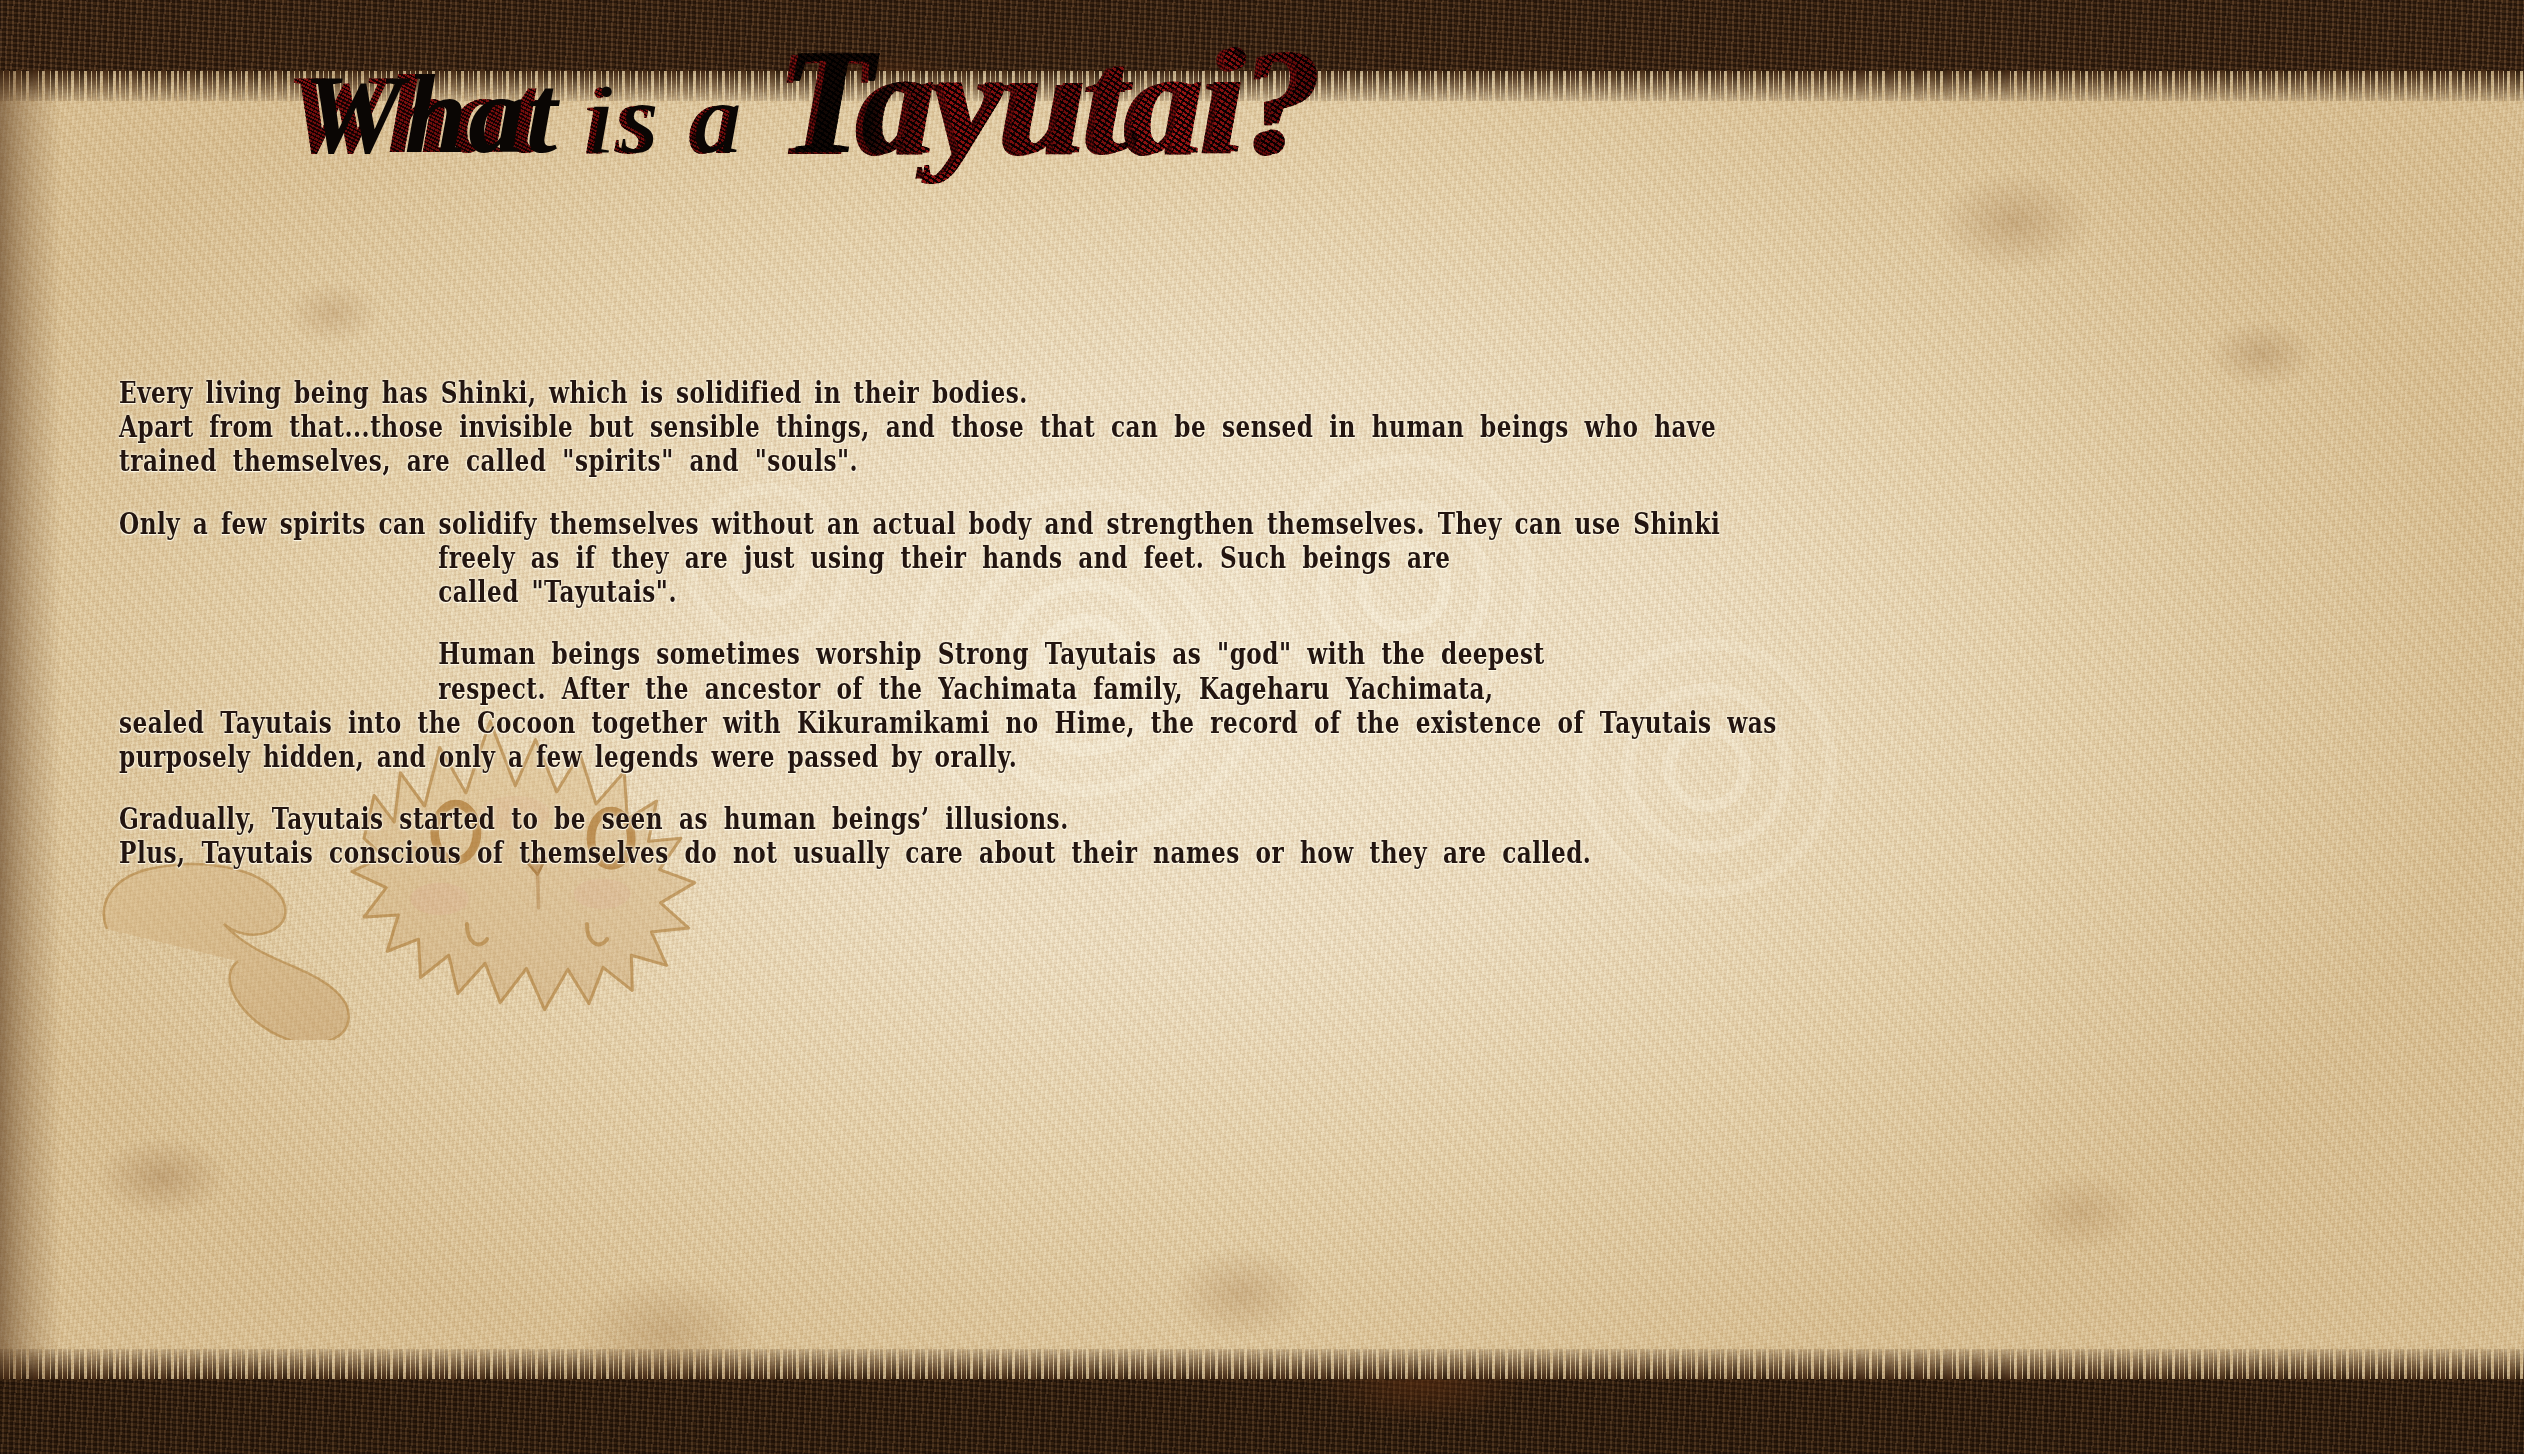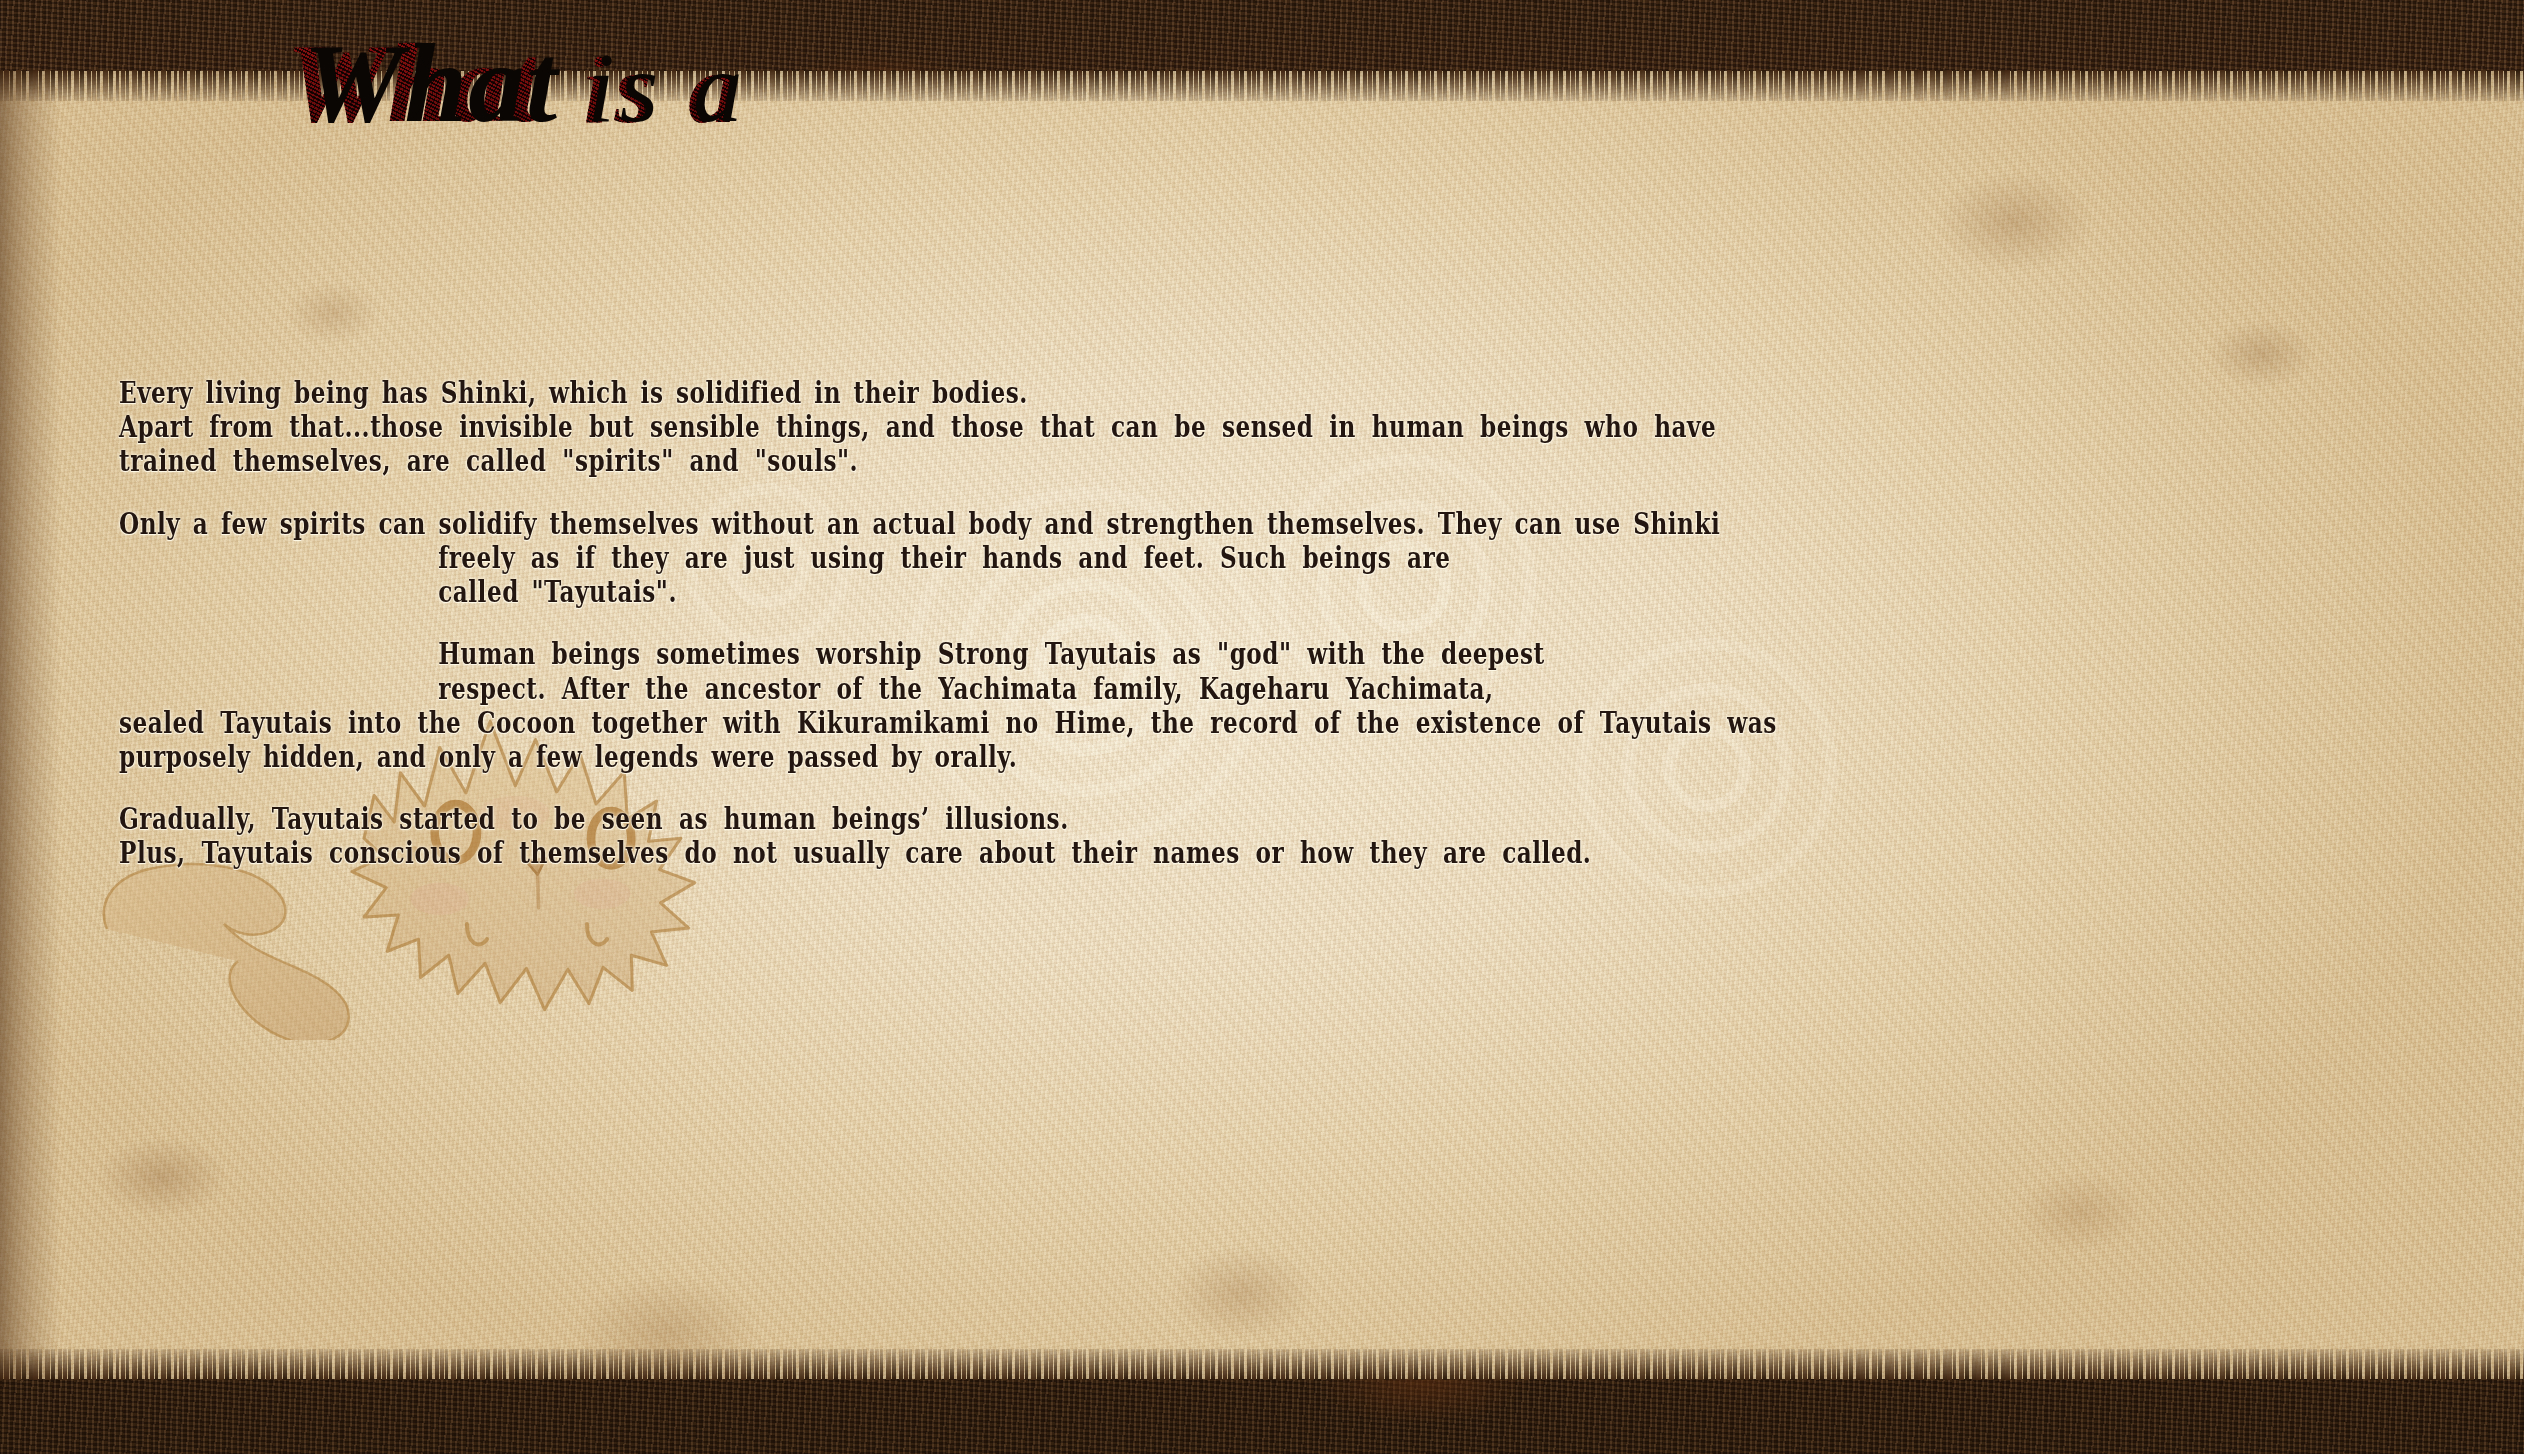--- a/index.html
+++ b/index.html
@@ -224,7 +224,10 @@
       </span><span class="sp sp-1"></span><span class="t-part t-isa">
         <span class="t-back">is a</span>
         <span class="t-front">is a</span>
-      </span><span class="sp sp-2"></span>
+      </span><span class="sp sp-2"></span><span class="t-part t-tayutai">
+        <span class="t-back">Tayutai?</span>
+        <span class="t-front">Tayutai?</span>
+      </span>
     </div>
   </div>
 

